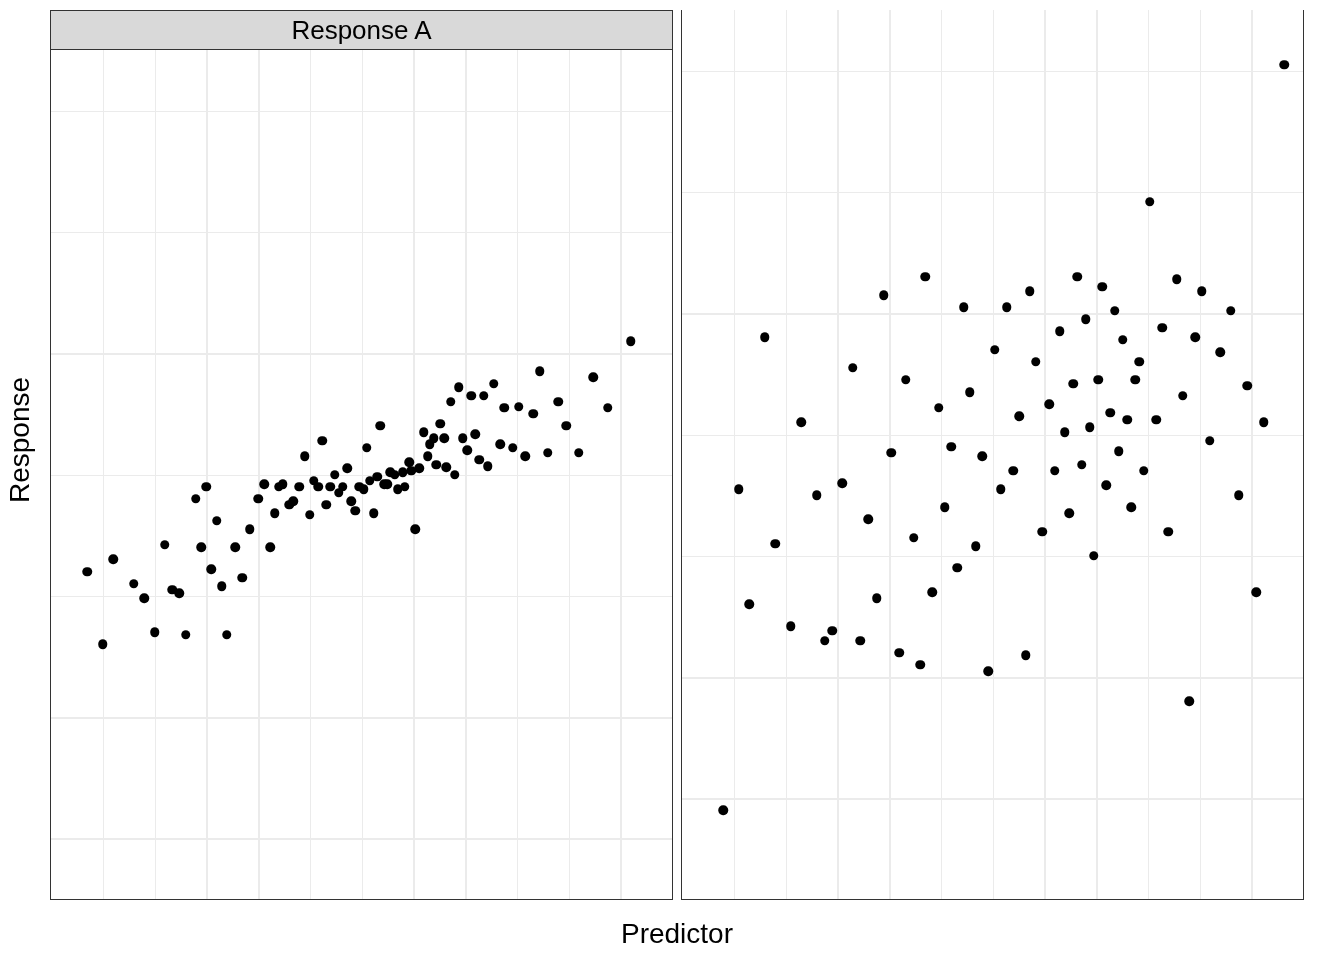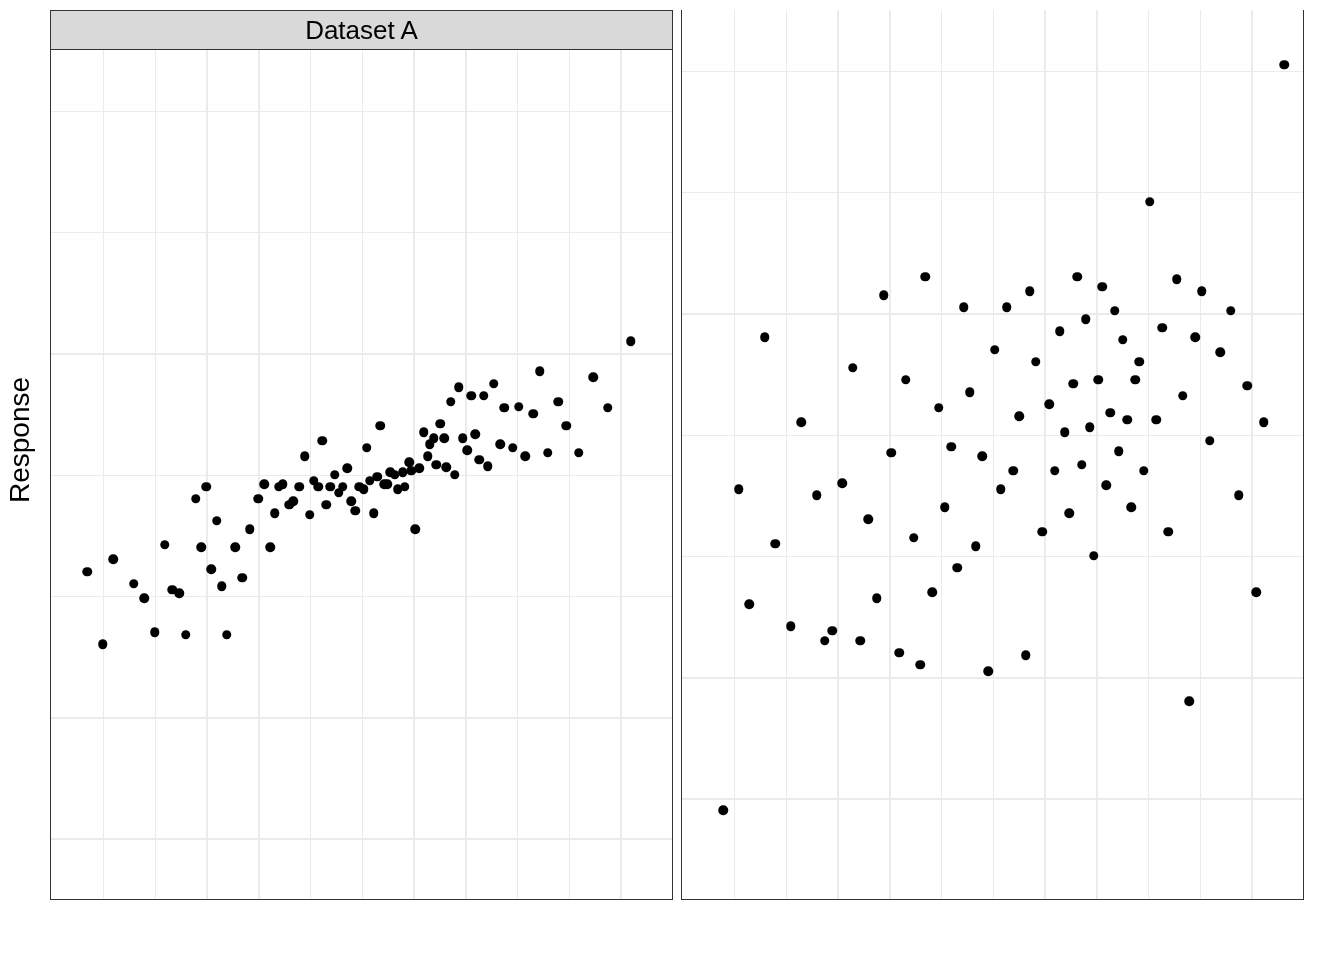--- a/index.html
+++ b/index.html
@@ -111,7 +111,7 @@
 
     <div class="panel">
       <div class="strip">
-        <span>Dataset A</span>
+        <span>Response A</span>
       </div>
       <div class="plot-area" id="plot-a">
           <div class="grid-line-v" style="left: 51.75px;"></div>

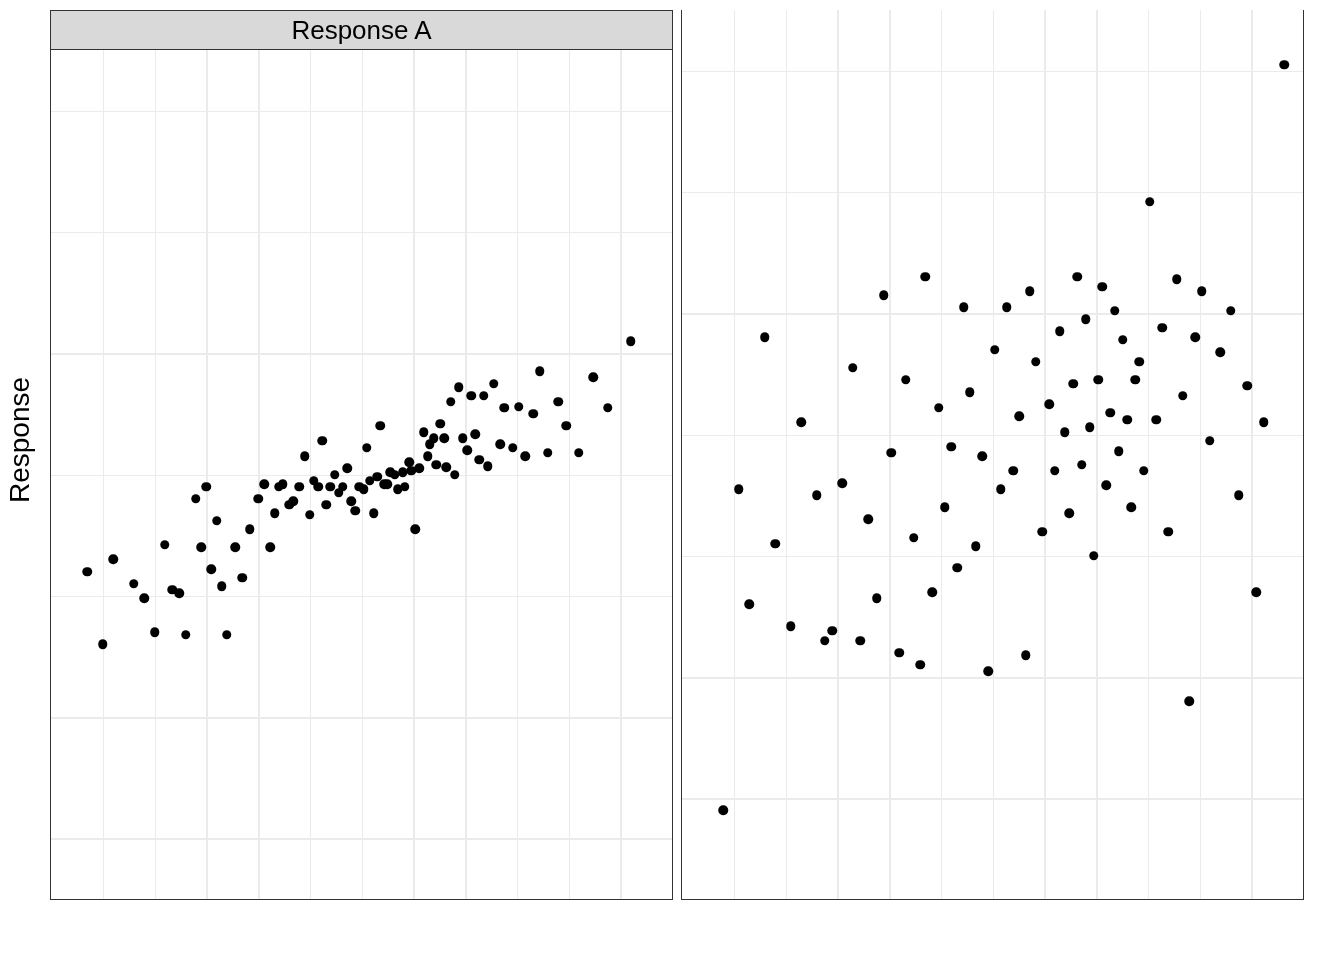--- a/index.html
+++ b/index.html
@@ -334,6 +334,9 @@
 
   </div>
 
+  <div class="x-axis-label">
+    <span>Predictor</span>
+  </div>
 
 </div>
 

